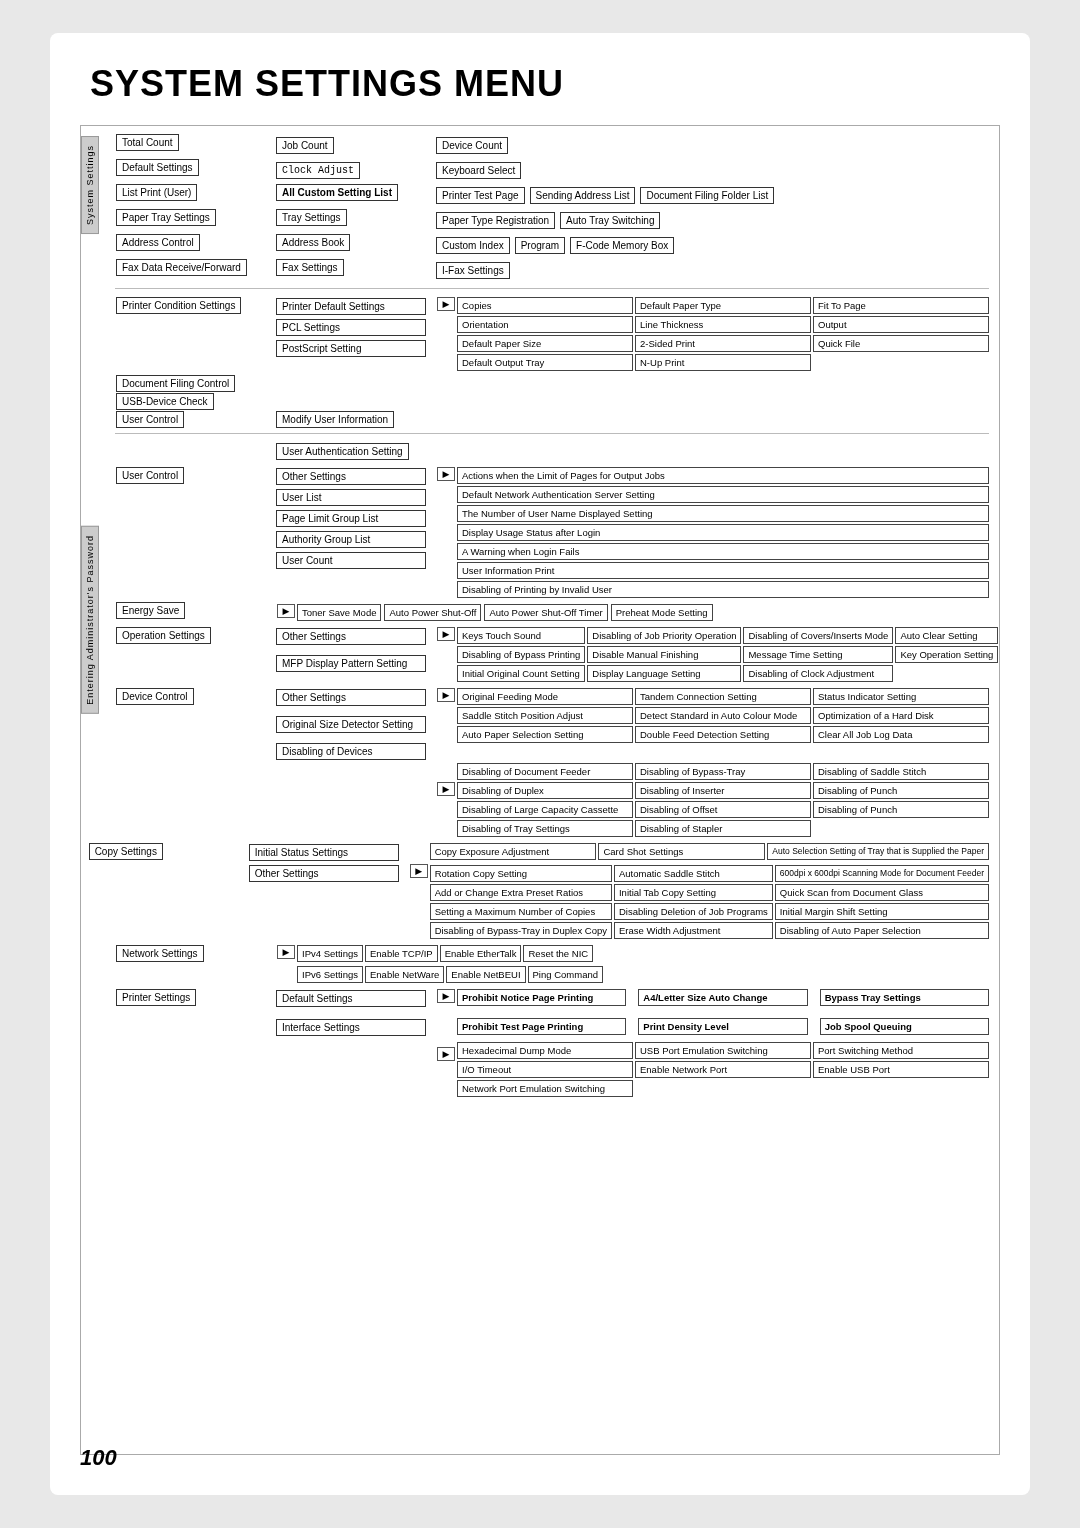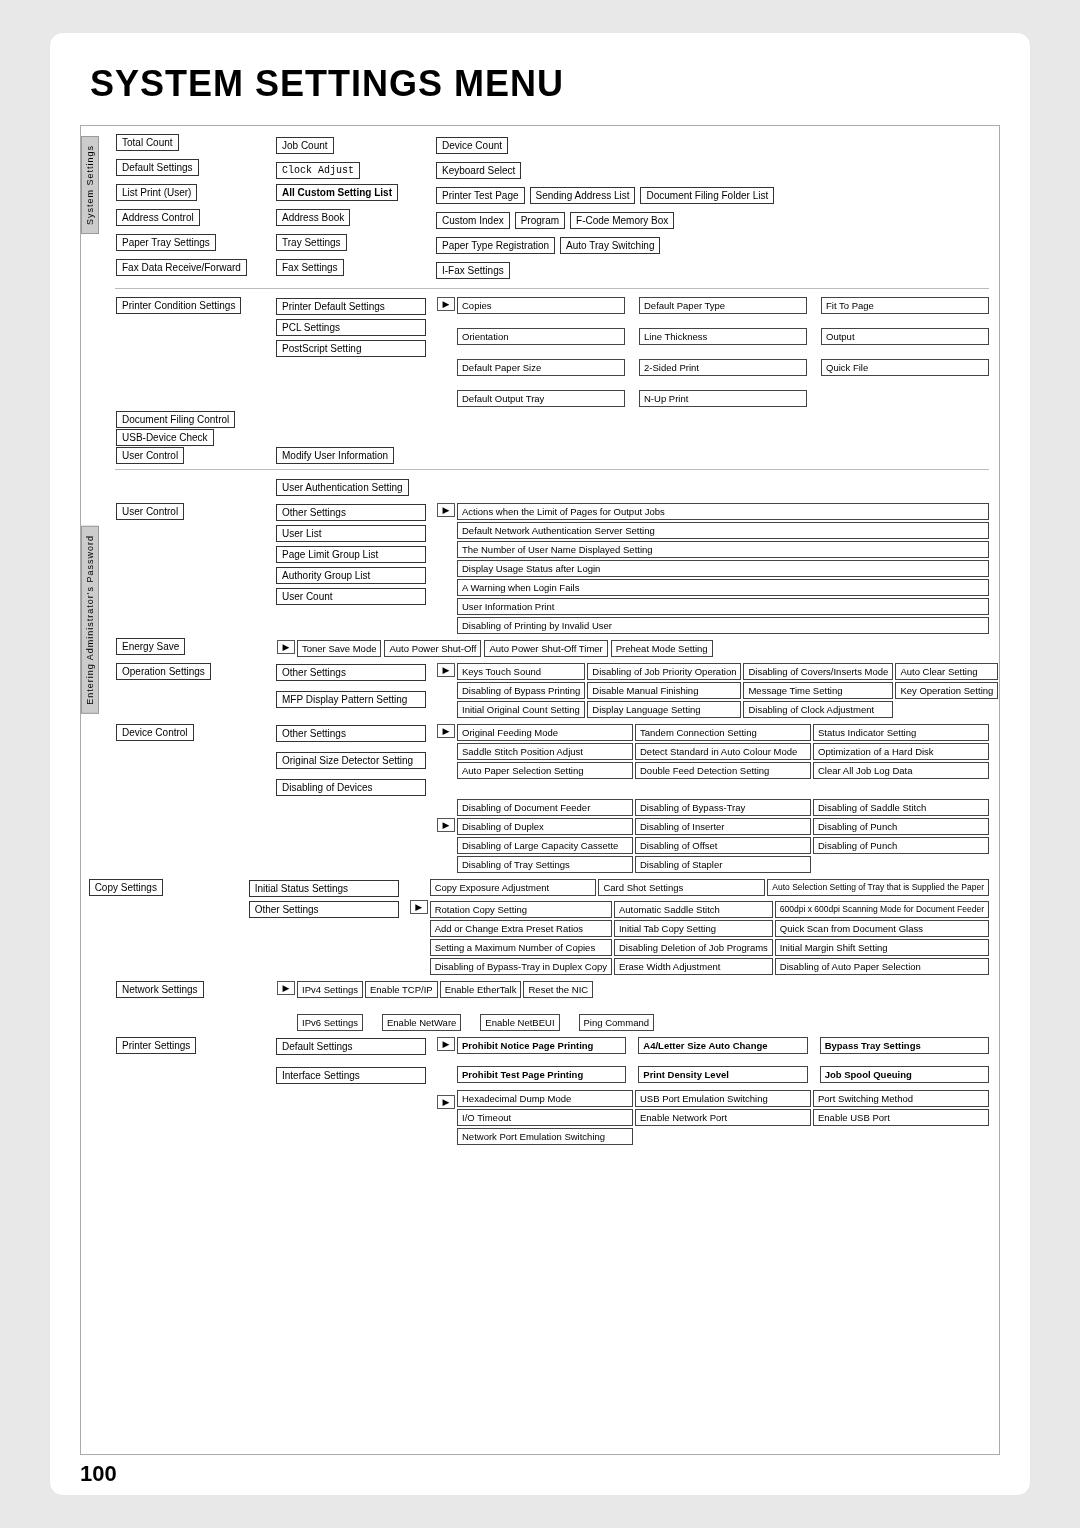--- a/index.html
+++ b/index.html
@@ -18,7 +18,7 @@
       background: #fff;
       width: 980px;
       min-height: 1460px;
-      border-radius: 13px;
+      border-radius: 8px;
       padding: 30px 30px 40px 30px;
       position: relative;
     }

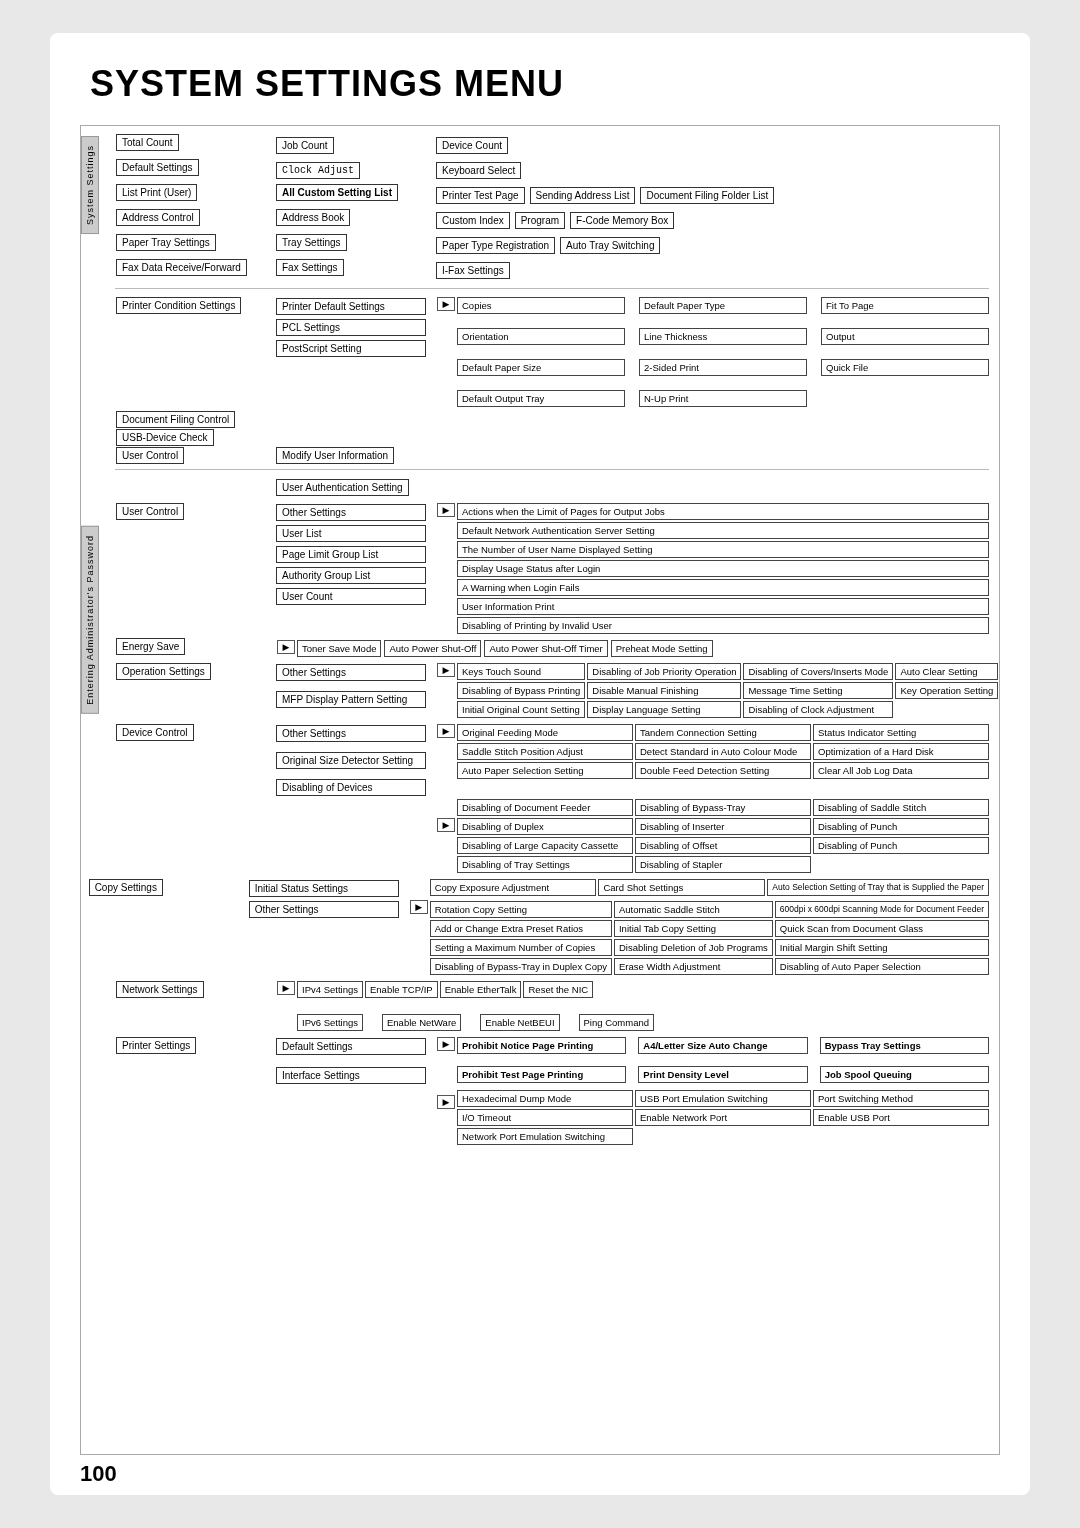--- a/index.html
+++ b/index.html
@@ -187,6 +187,17 @@
       </div>
 
       <div class="menu-row">
+        <div class="col-l1"><span class="item-box">Paper Tray Settings</span></div>
+        <div class="col-l2">
+          <span class="item-box">Tray Settings</span>
+        </div>
+        <div class="col-details" style="align-items:center;gap:3px;">
+          <span class="item-box">Paper Type Registration</span>
+          <span class="item-box">Auto Tray Switching</span>
+        </div>
+      </div>
+
+      <div class="menu-row">
         <div class="col-l1"><span class="item-box">Address Control</span></div>
         <div class="col-l2">
           <span class="item-box">Address Book</span>
@@ -195,17 +206,6 @@
           <span class="item-box">Custom Index</span>
           <span class="item-box">Program</span>
           <span class="item-box">F-Code Memory Box</span>
-        </div>
-      </div>
-
-      <div class="menu-row">
-        <div class="col-l1"><span class="item-box">Paper Tray Settings</span></div>
-        <div class="col-l2">
-          <span class="item-box">Tray Settings</span>
-        </div>
-        <div class="col-details" style="align-items:center;gap:3px;">
-          <span class="item-box">Paper Type Registration</span>
-          <span class="item-box">Auto Tray Switching</span>
         </div>
       </div>
 

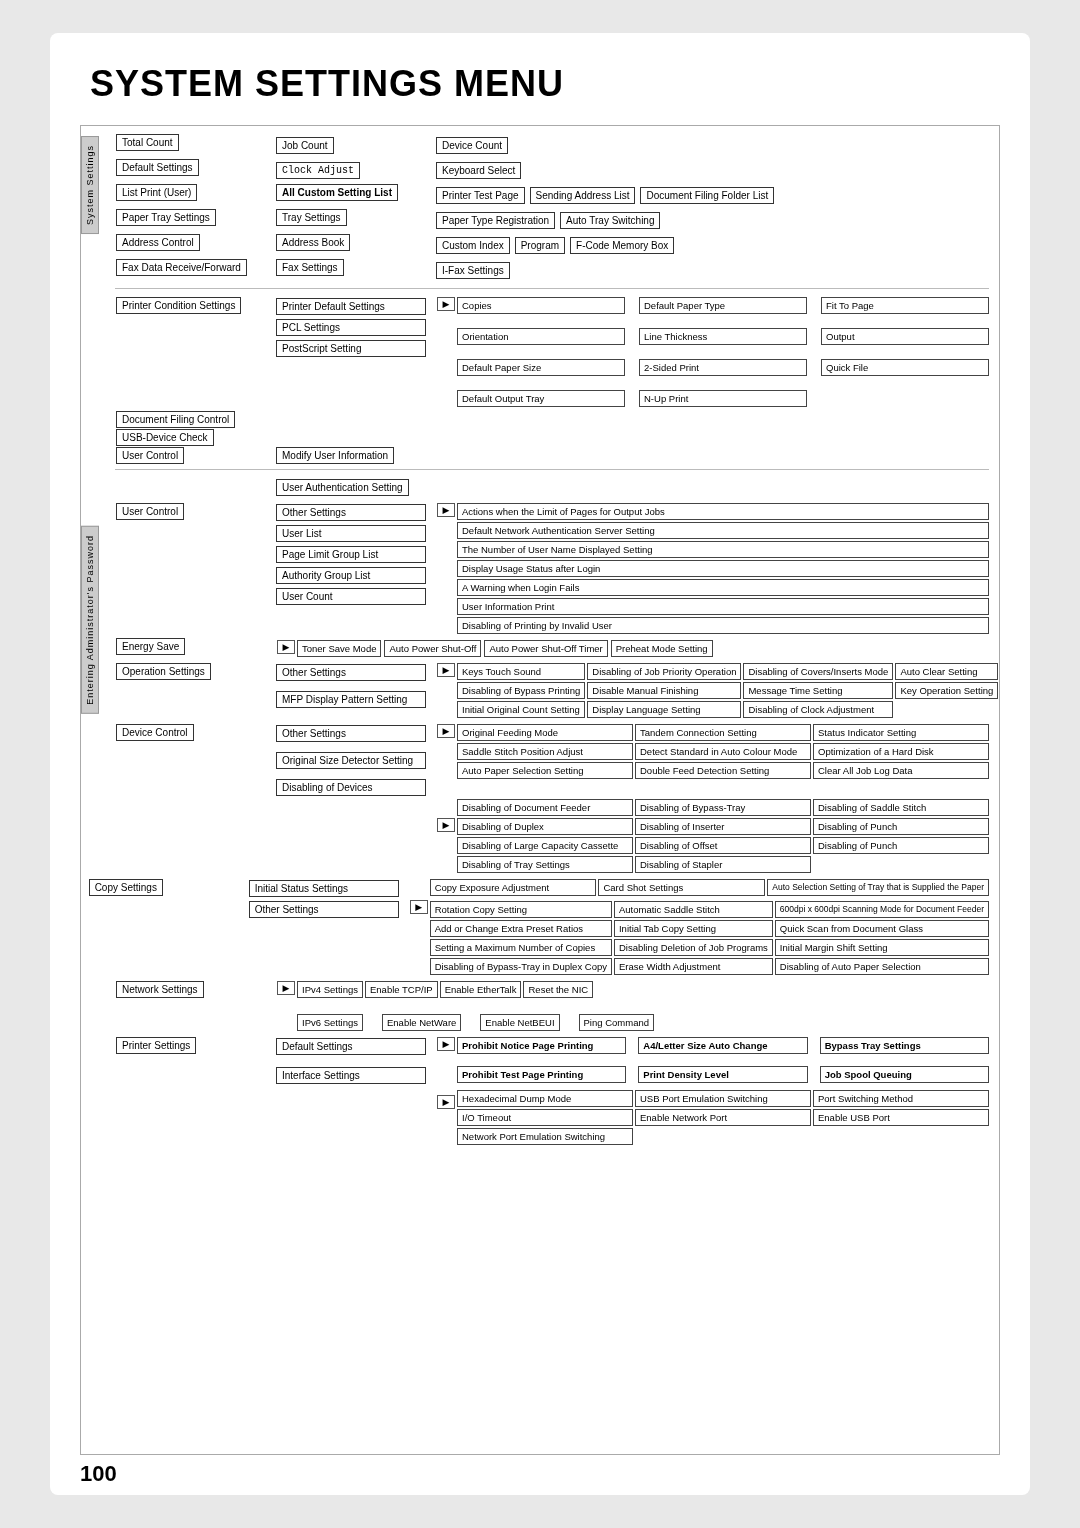--- a/index.html
+++ b/index.html
@@ -234,7 +234,7 @@
           <span class="arrow-icon"></span>
         </div>
         <div class="col-details">
-          <div style="display:grid;grid-template-columns:1fr 1fr 1fr;gap:14px;width:100%;">
+          <div style="display:grid;grid-template-columns:1fr 1fr 1fr;gap:2px;width:100%;">
             <span class="detail-item">Copies</span>
             <span class="detail-item">Default Paper Type</span>
             <span class="detail-item">Fit To Page</span>

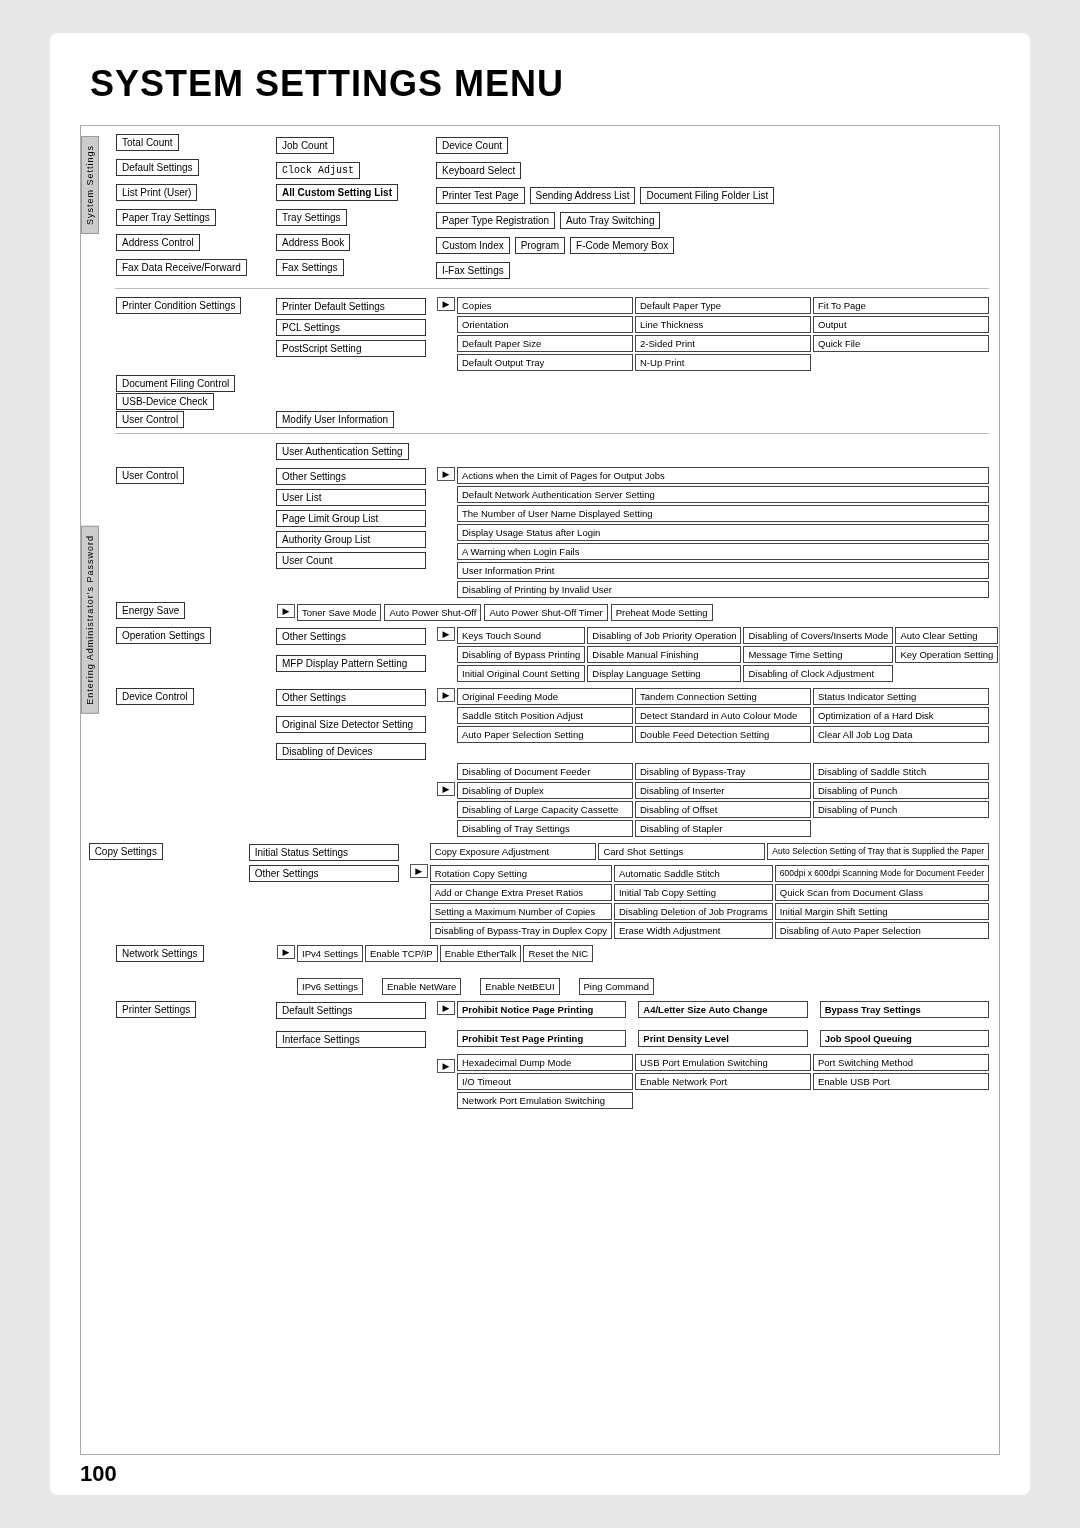--- a/index.html
+++ b/index.html
@@ -441,7 +441,7 @@
             <span class="detail-item">Enable EtherTalk</span>
             <span class="detail-item">Reset the NIC</span>
           </div>
-          <div style="display:flex;gap:19px;align-items:center;margin-top:12px;">
+          <div style="display:flex;gap:2px;align-items:center;">
             <span class="detail-item">IPv6 Settings</span>
             <span class="detail-item">Enable NetWare</span>
             <span class="detail-item">Enable NetBEUI</span>

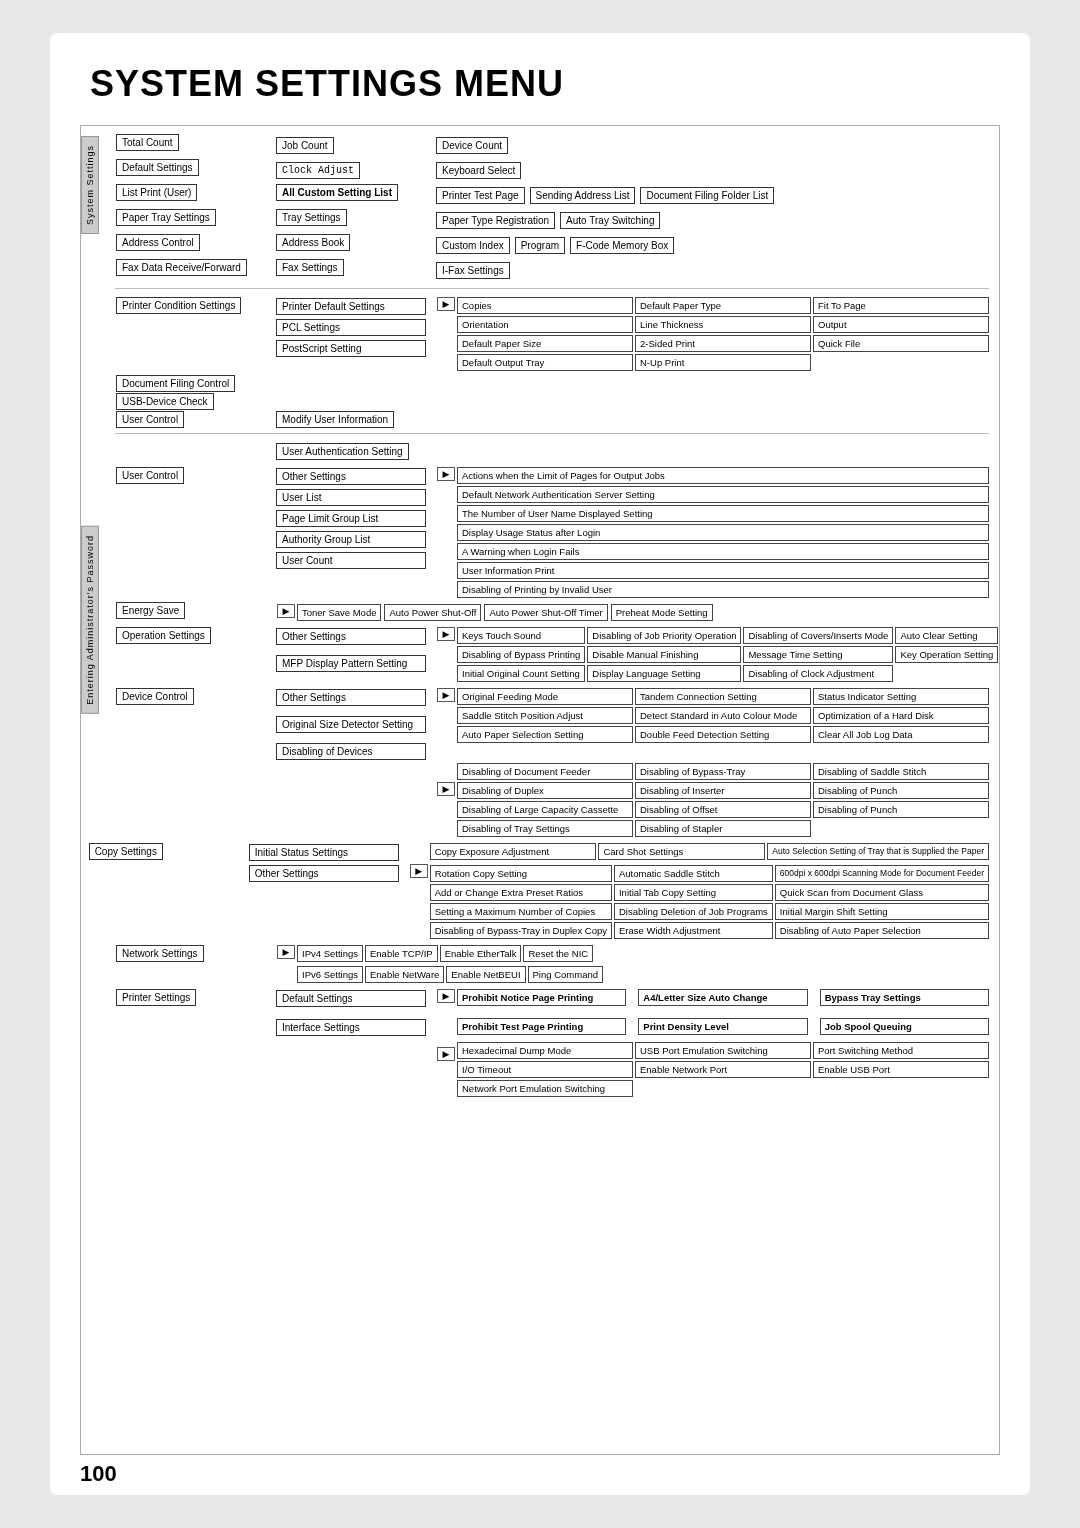--- a/index.html
+++ b/index.html
@@ -31,10 +31,11 @@
     }
     .page-number {
       position: absolute;
-      bottom: 8px;
+      bottom: 24px;
       left: 30px;
       font-size: 22px;
       font-weight: bold;
+      font-style: italic;
     }
     .content-area {
       border: 1px solid #aaa;

